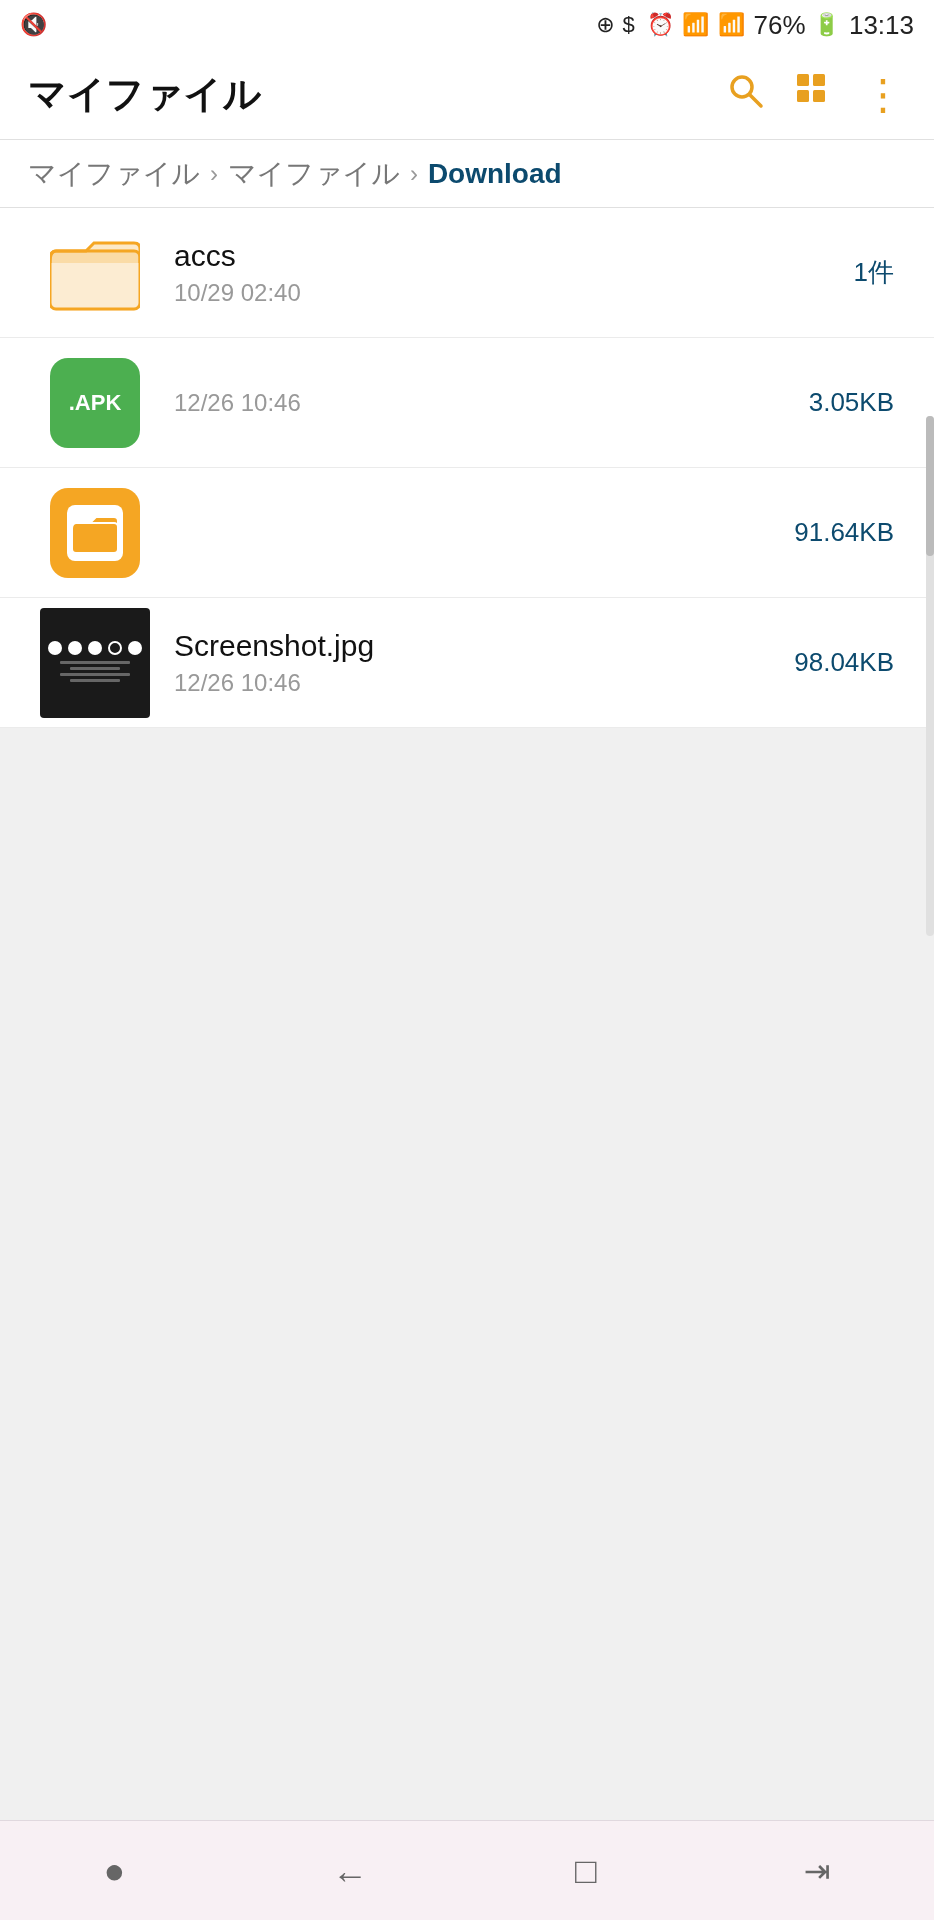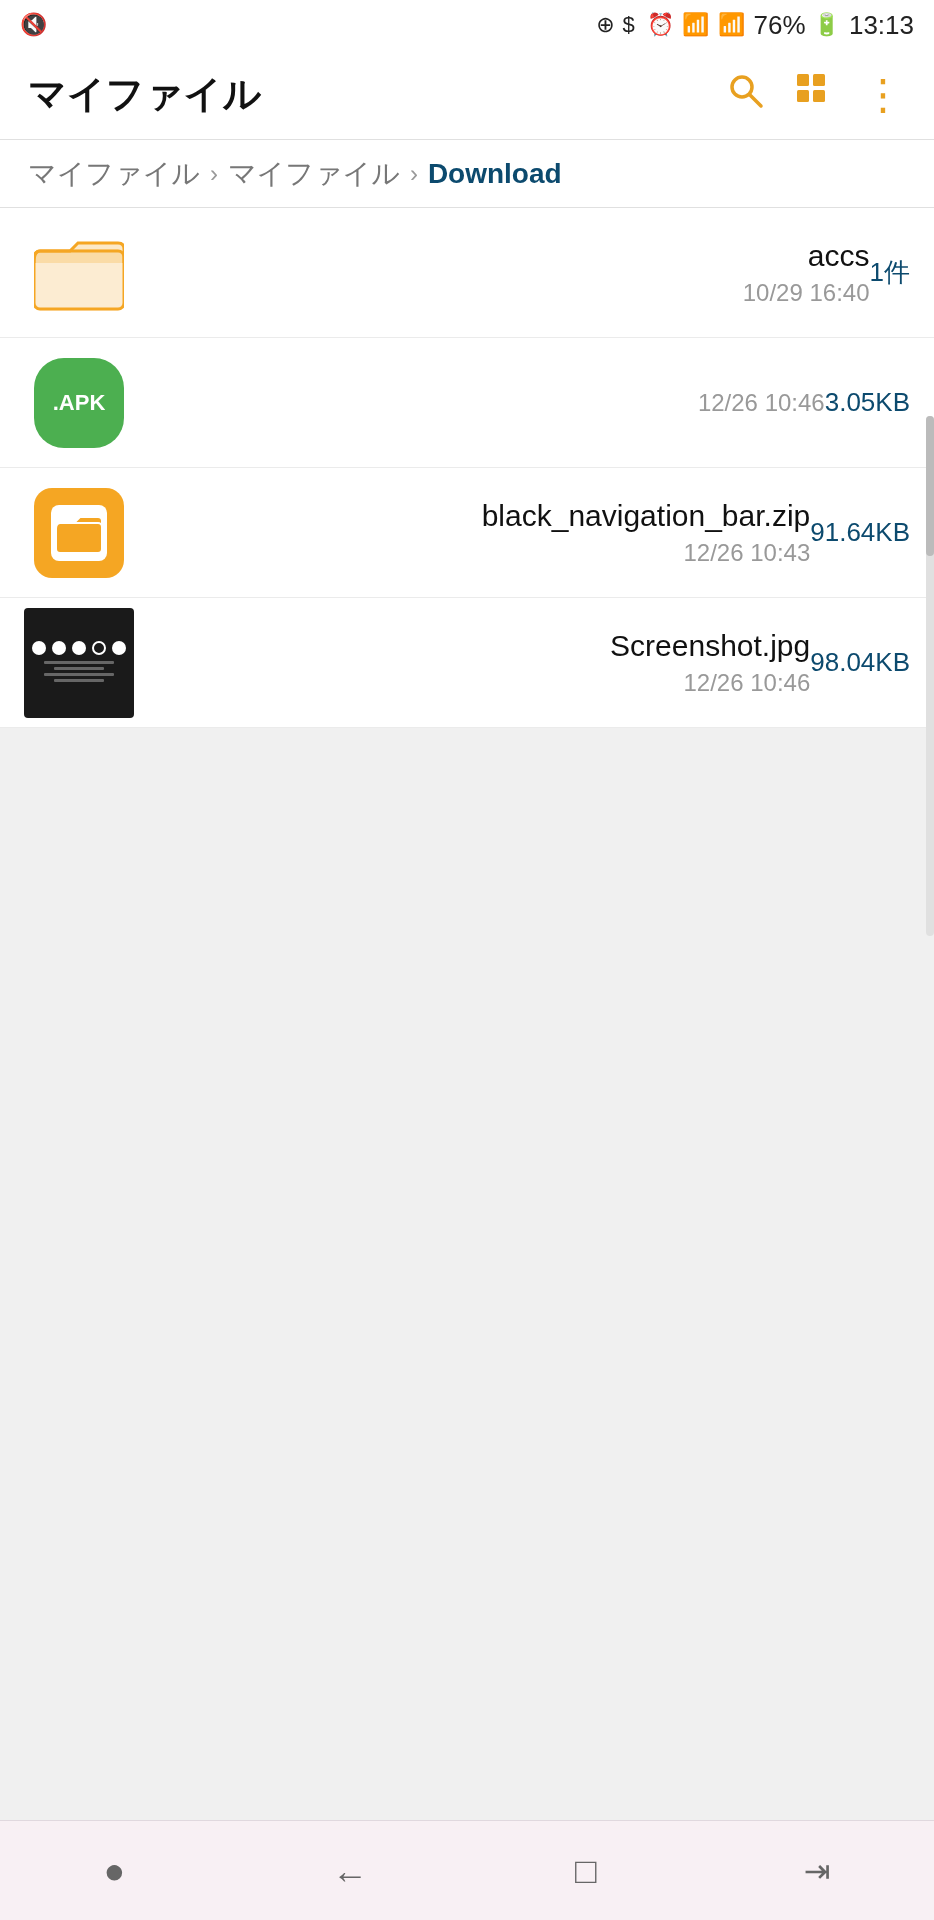--- a/index.html
+++ b/index.html
@@ -99,12 +99,11 @@
     .file-item {
       display: flex;
       align-items: center;
-      padding: 0 24px;
+      padding: 0 40px;
       height: 130px;
       border-bottom: 1px solid #ebebeb;
       cursor: pointer;
       background: #ffffff;
-      text-align: right;
     }
 
     .file-icon-container {

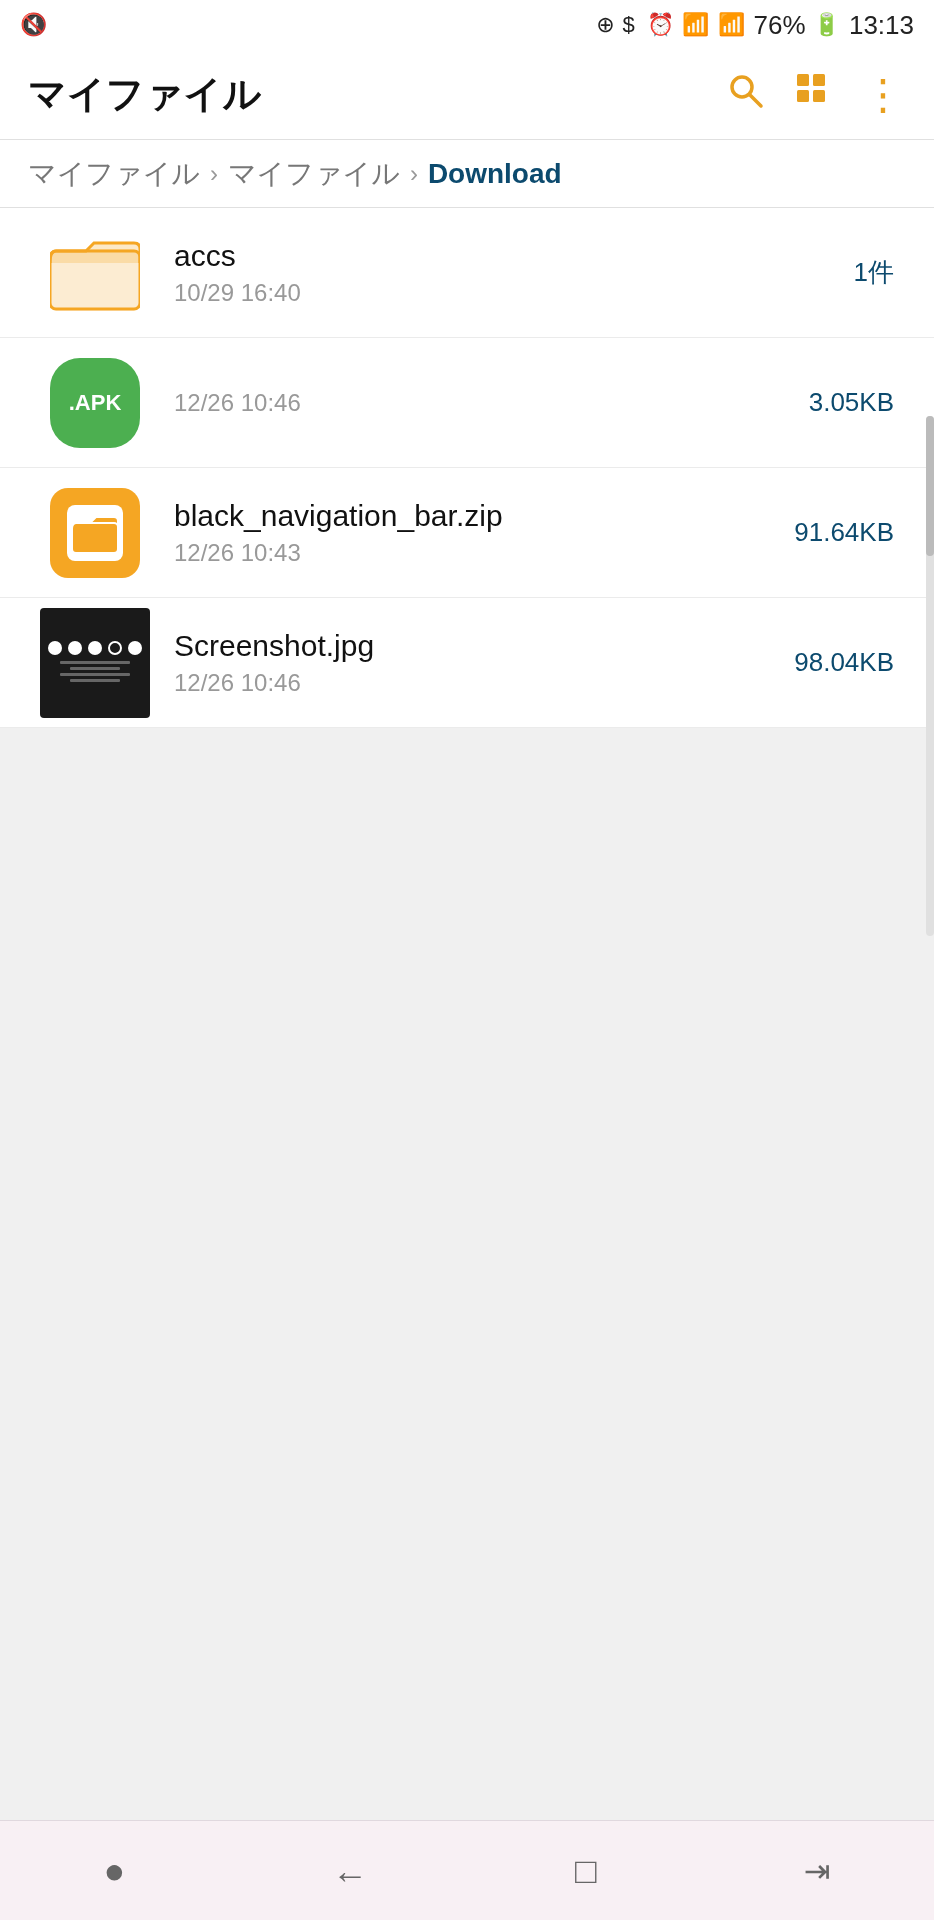--- a/index.html
+++ b/index.html
@@ -332,7 +332,7 @@
       </div>
       <div class="file-info">
         <span class="file-name">accs</span>
-        <span class="file-meta">10/29 16:40</span>
+        <span class="file-meta">10/29 02:40</span>
       </div>
       <span class="file-size">1件</span>
     </div>

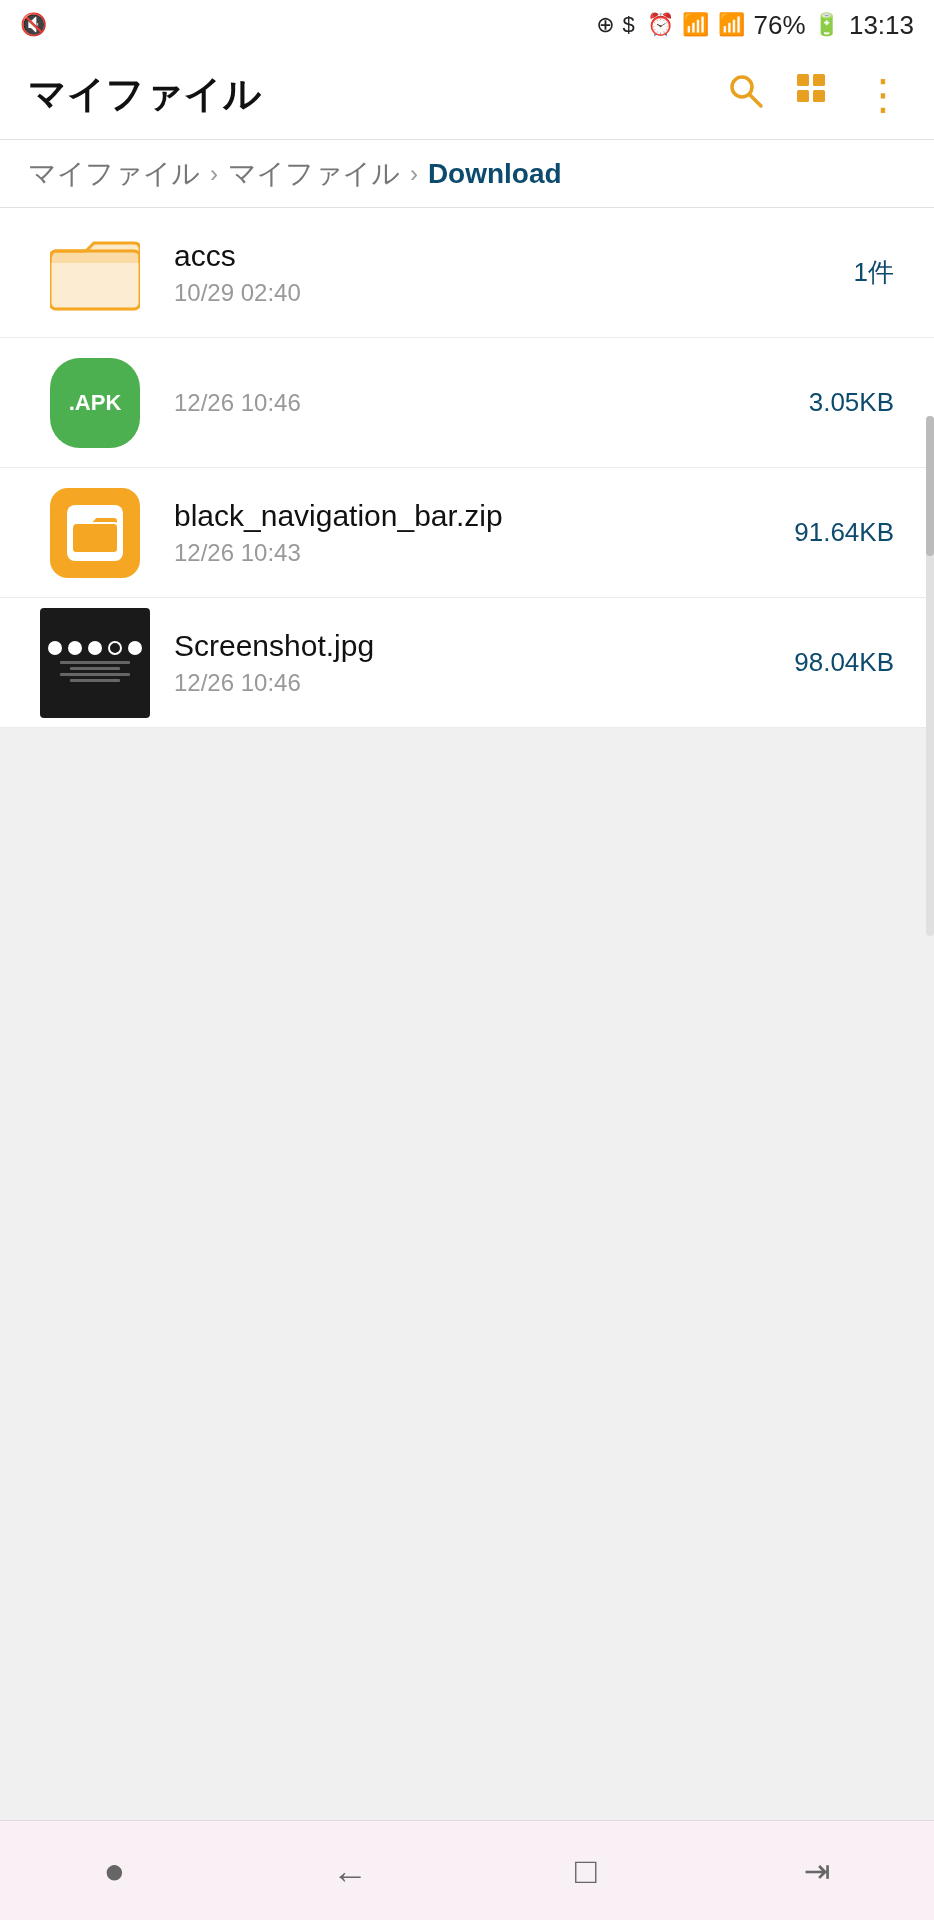--- a/index.html
+++ b/index.html
@@ -127,7 +127,7 @@
       width: 90px;
       height: 90px;
       background: #4caf50;
-      border-radius: 30px;
+      border-radius: 18px;
       display: flex;
       align-items: center;
       justify-content: center;

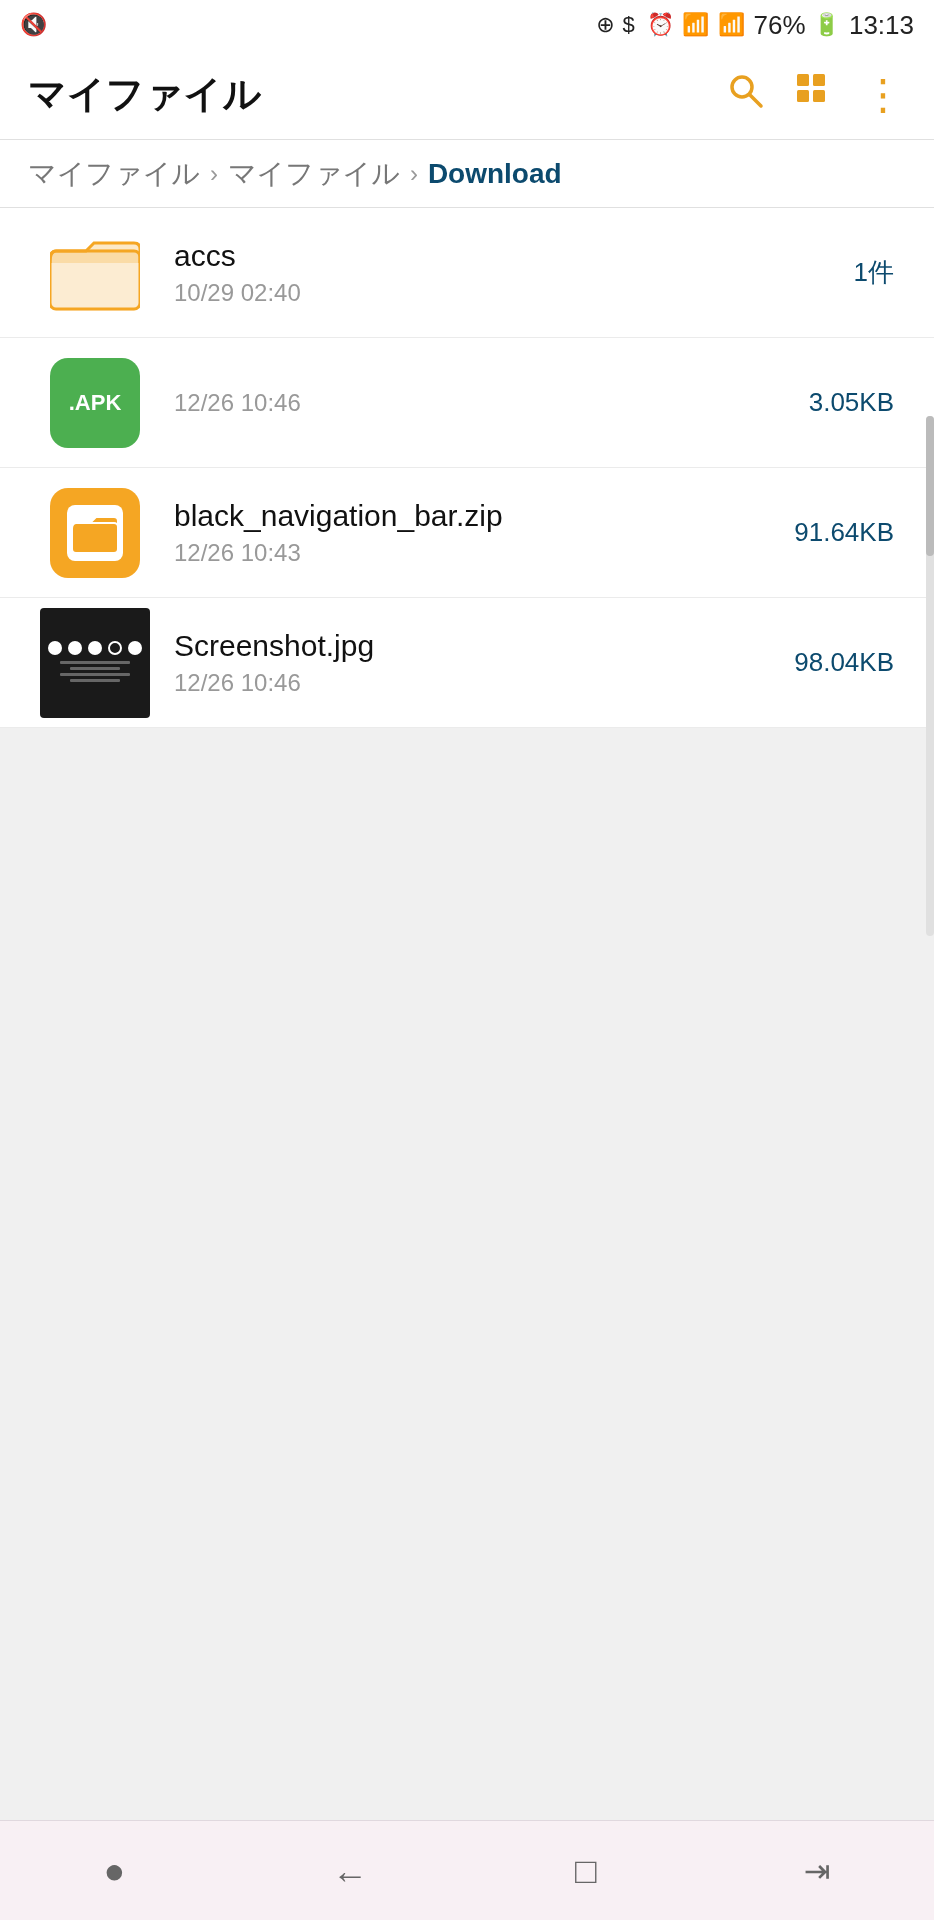--- a/index.html
+++ b/index.html
@@ -362,10 +362,6 @@
           </div>
         </div>
       </div>
-      <div class="file-info">
-        <span class="file-name">black_navigation_bar.zip</span>
-        <span class="file-meta">12/26 10:43</span>
-      </div>
       <span class="file-size">91.64KB</span>
     </div>
 

